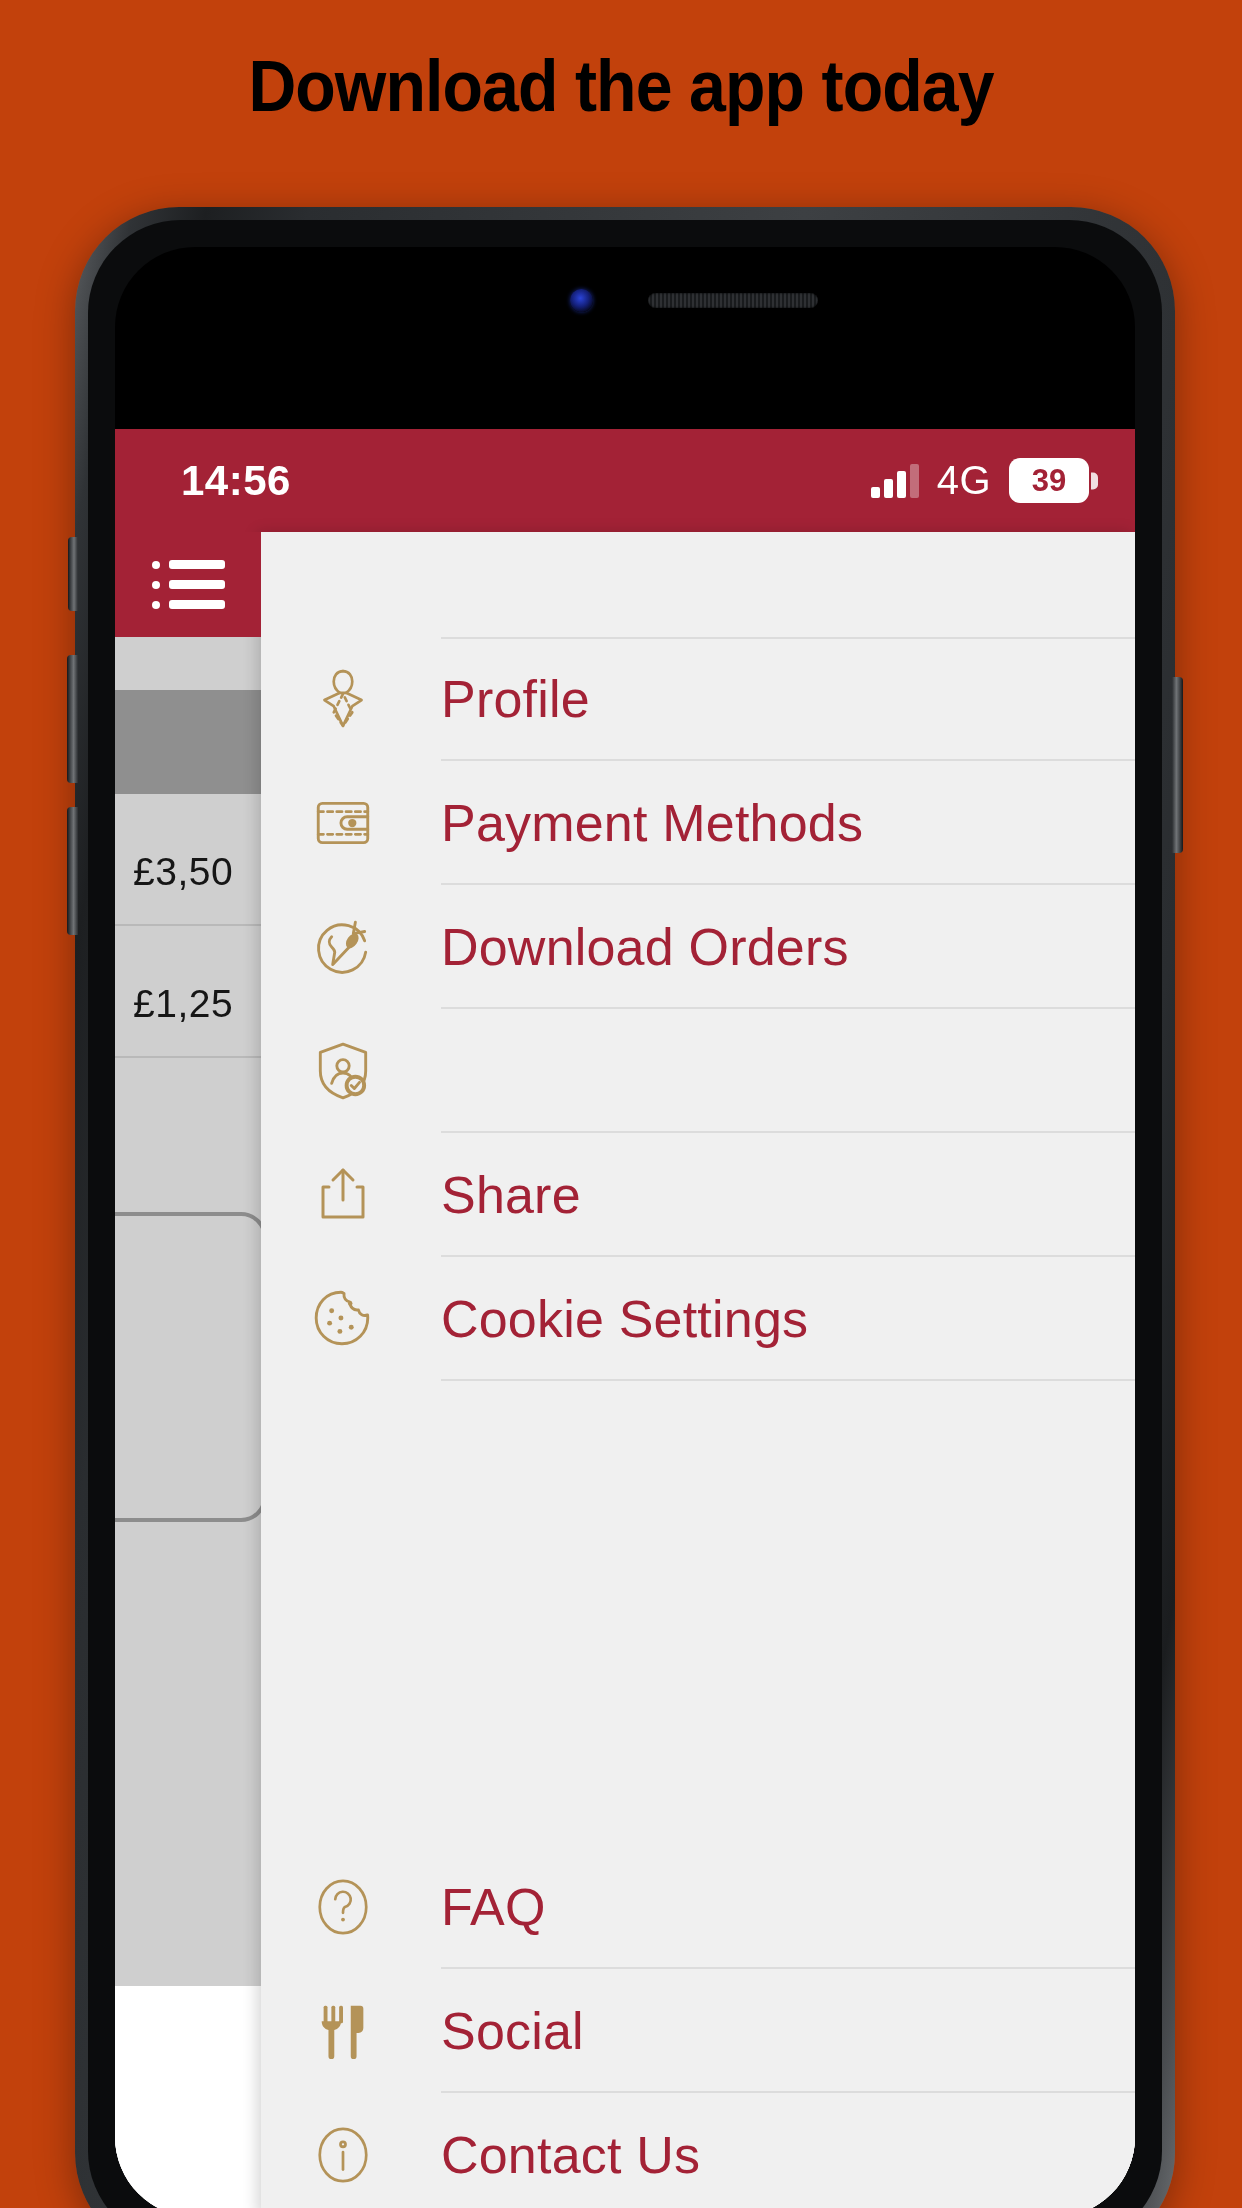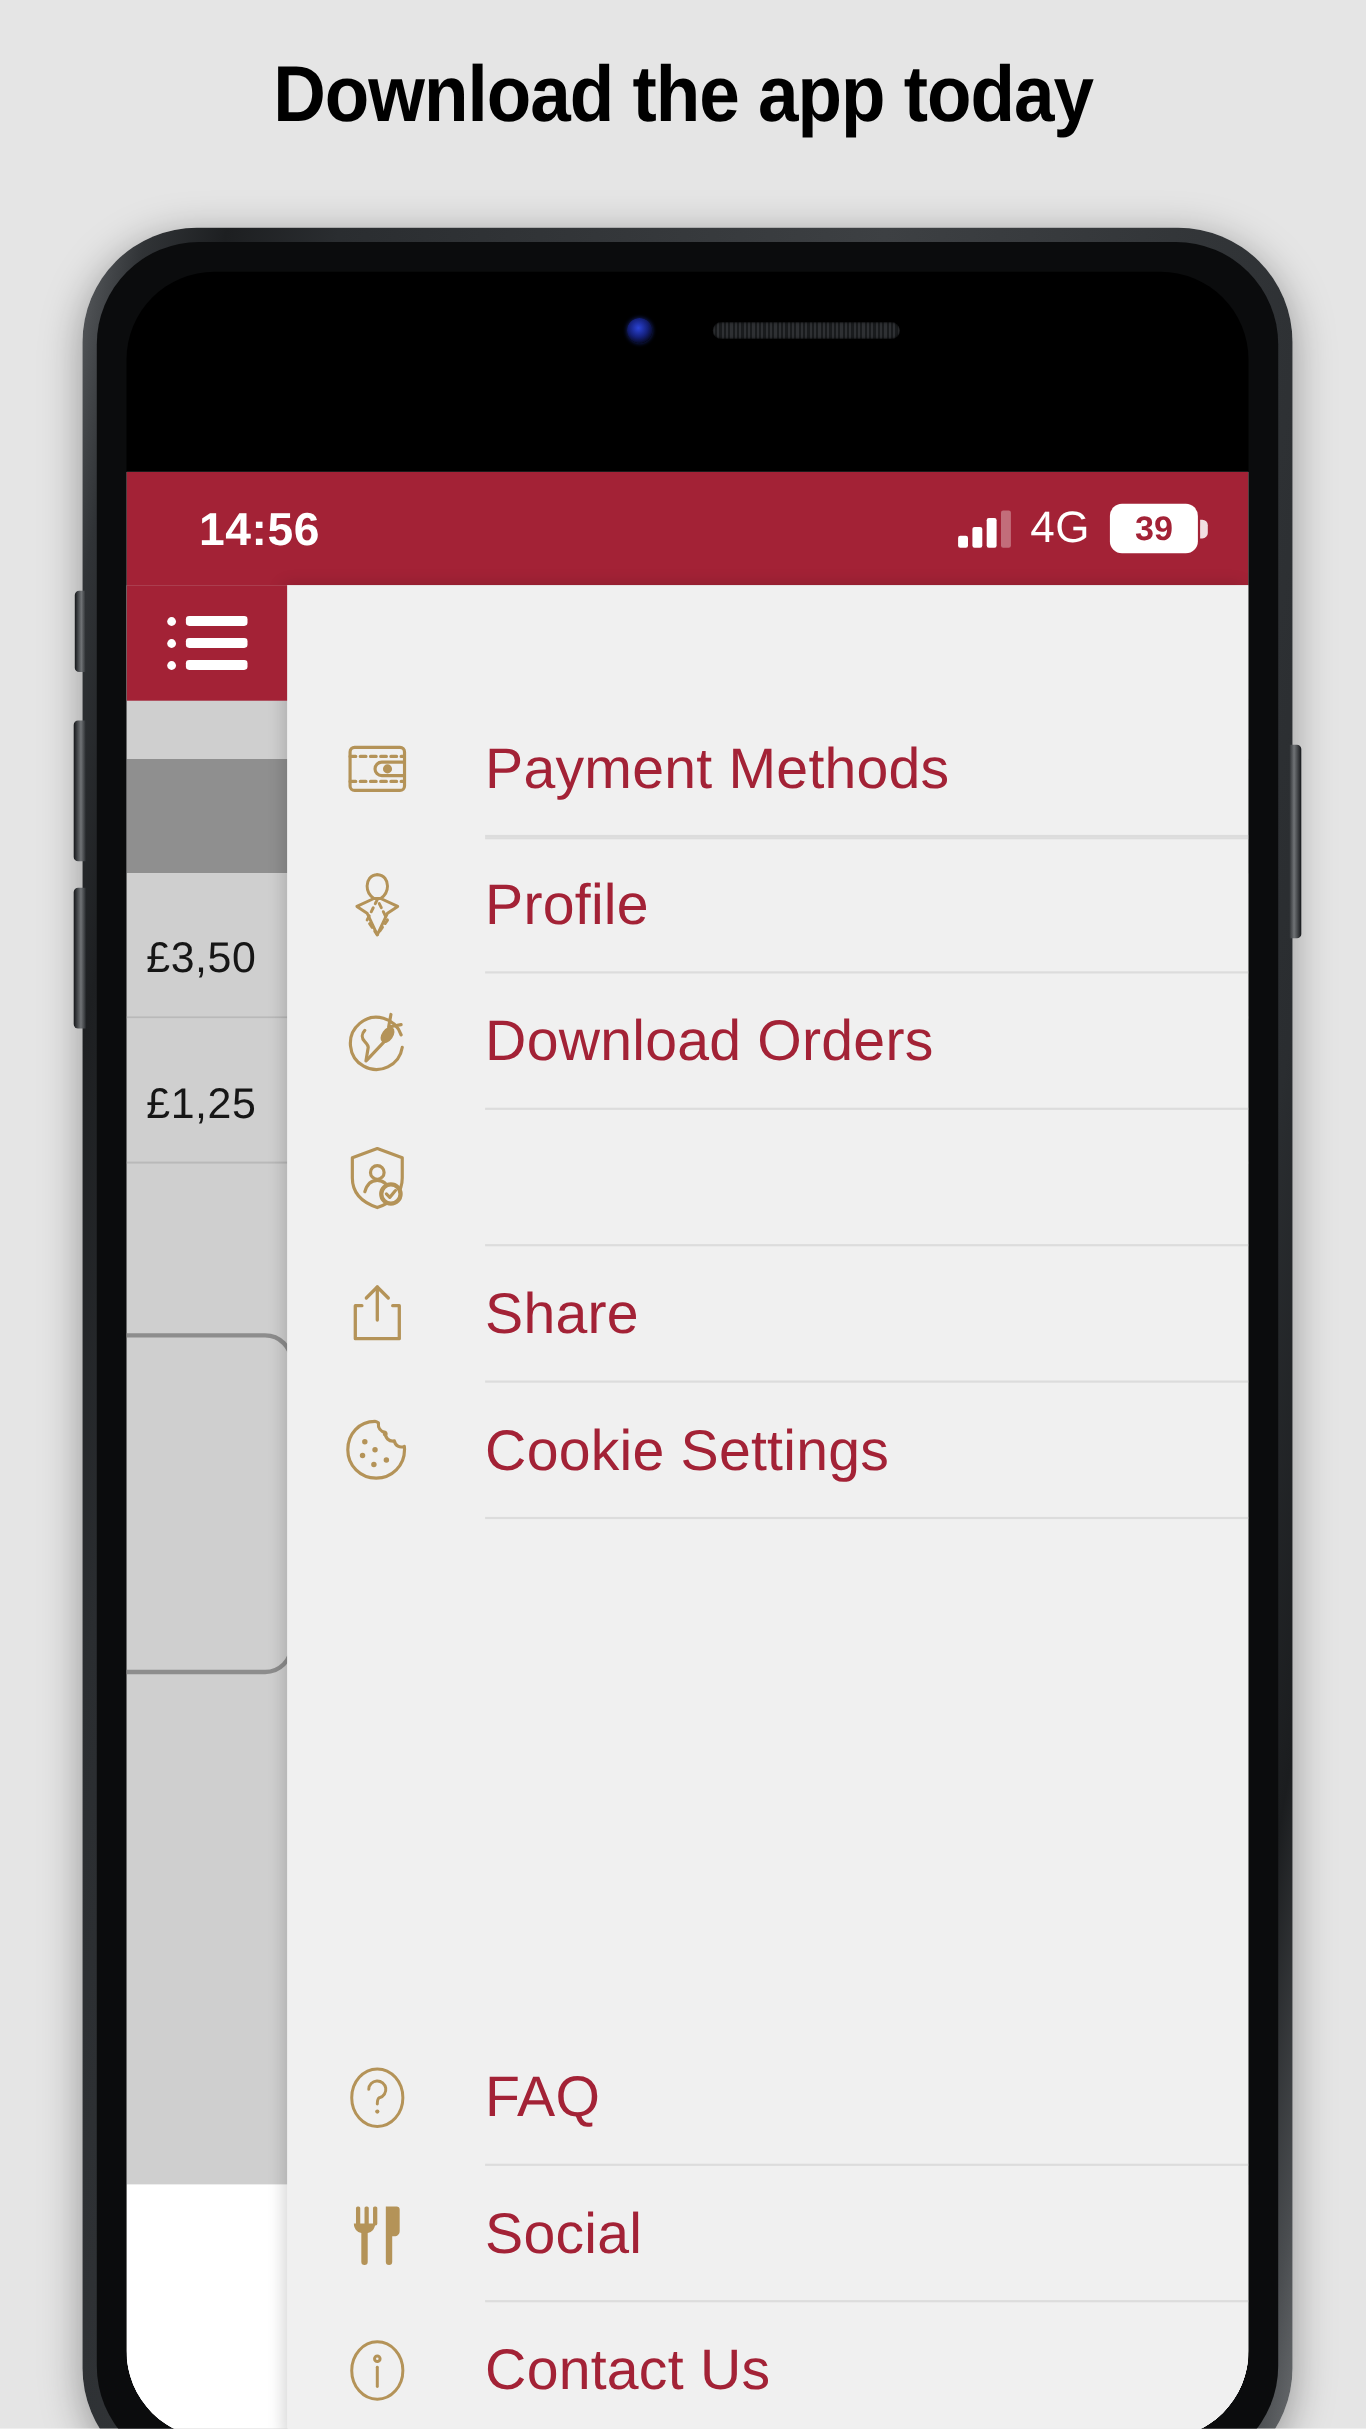--- a/index.html
+++ b/index.html
@@ -16,7 +16,7 @@
     position: relative;
     width: 1242px;
     height: 2208px;
-    background: #e5e5e5;
+    background: #c2410c;
     overflow: hidden;
   }
 

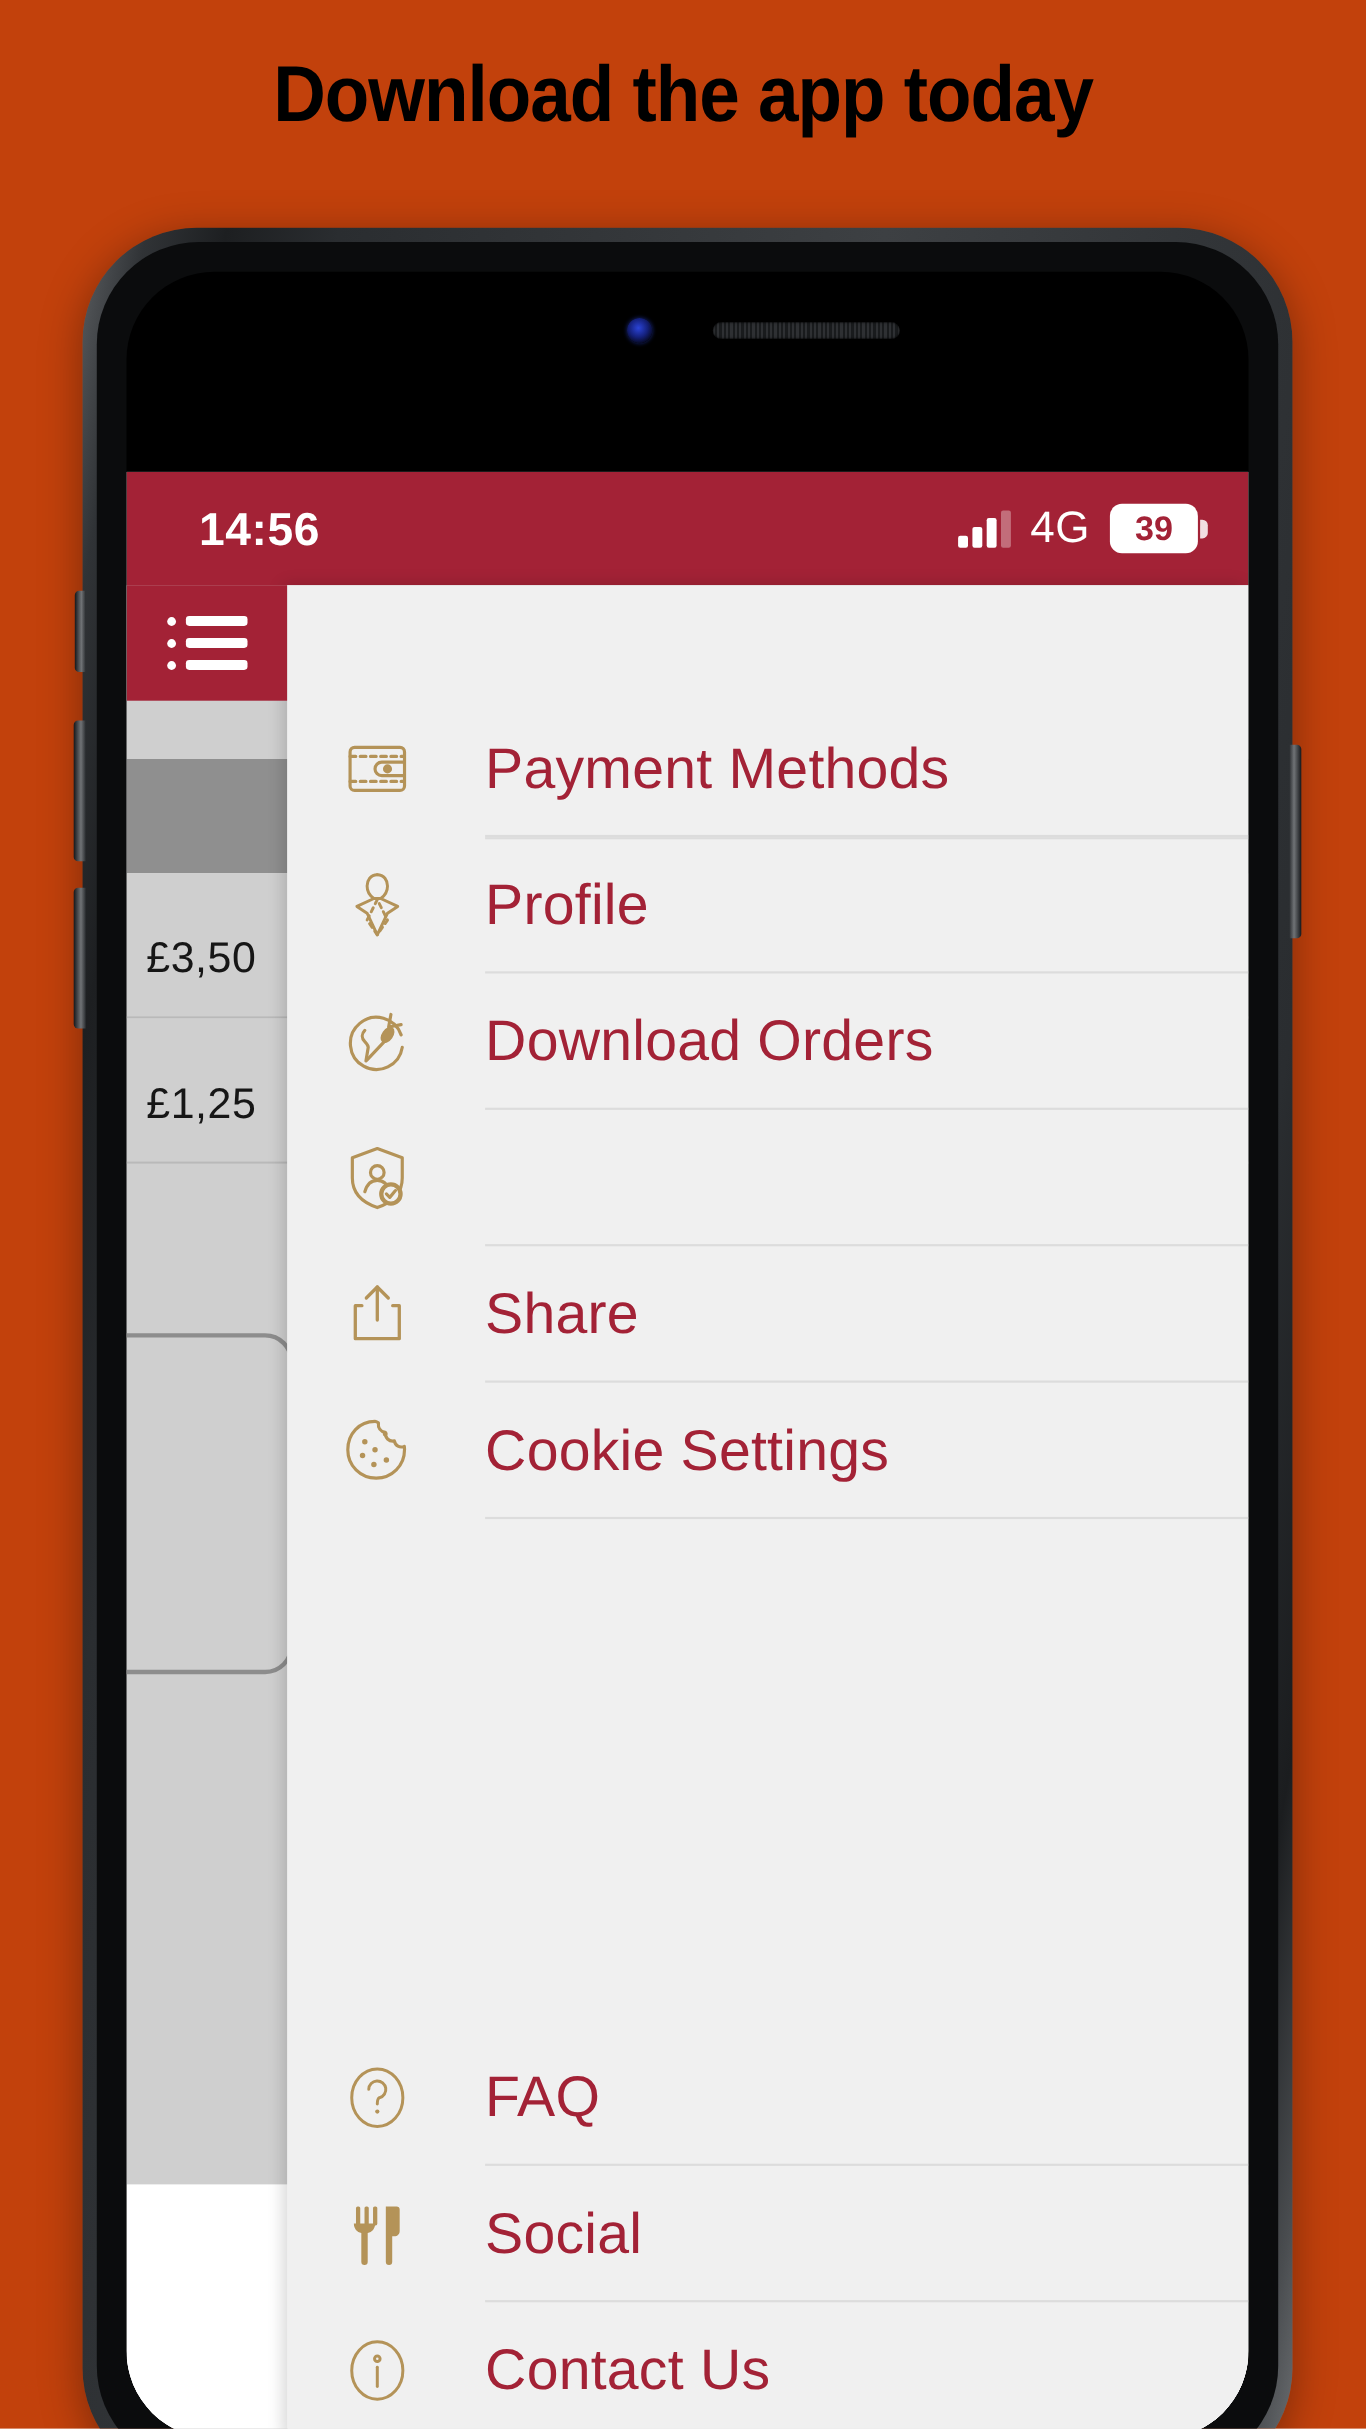--- a/index.html
+++ b/index.html
@@ -396,6 +396,18 @@
 
             <div class="menu-list">
 
+              <div class="menu-item first">
+                <span class="mi-icon">
+                  <svg width="66" height="66" viewBox="0 0 64 64" fill="none" stroke="currentColor" stroke-width="2.6" stroke-linecap="round" stroke-linejoin="round">
+                    <path d="M32 5c-6 0-9 5-9 10 0 5 3 9 6 11"></path>
+                    <path d="M32 5c6 0 9 5 9 10 0 5-3 9-6 11"></path>
+                    <path d="M29 26l-15 7 9 6 9 19 9-19 9-6-15-7z"></path>
+                    <path d="M32 27l-9 18 9 13 9-13-9-18z" stroke-dasharray="4 4"></path>
+                  </svg>
+                </span>
+                <span class="mi-label">Profile</span>
+              </div>
+
               <div class="menu-item">
                 <span class="mi-icon">
                   <svg width="66" height="66" viewBox="0 0 64 64" fill="none" stroke="currentColor" stroke-width="2.8" stroke-linecap="round" stroke-linejoin="round">
@@ -407,18 +419,6 @@
                   </svg>
                 </span>
                 <span class="mi-label">Payment Methods</span>
-              </div>
-
-              <div class="menu-item first">
-                <span class="mi-icon">
-                  <svg width="66" height="66" viewBox="0 0 64 64" fill="none" stroke="currentColor" stroke-width="2.6" stroke-linecap="round" stroke-linejoin="round">
-                    <path d="M32 5c-6 0-9 5-9 10 0 5 3 9 6 11"></path>
-                    <path d="M32 5c6 0 9 5 9 10 0 5-3 9-6 11"></path>
-                    <path d="M29 26l-15 7 9 6 9 19 9-19 9-6-15-7z"></path>
-                    <path d="M32 27l-9 18 9 13 9-13-9-18z" stroke-dasharray="4 4"></path>
-                  </svg>
-                </span>
-                <span class="mi-label">Profile</span>
               </div>
 
               <div class="menu-item">

